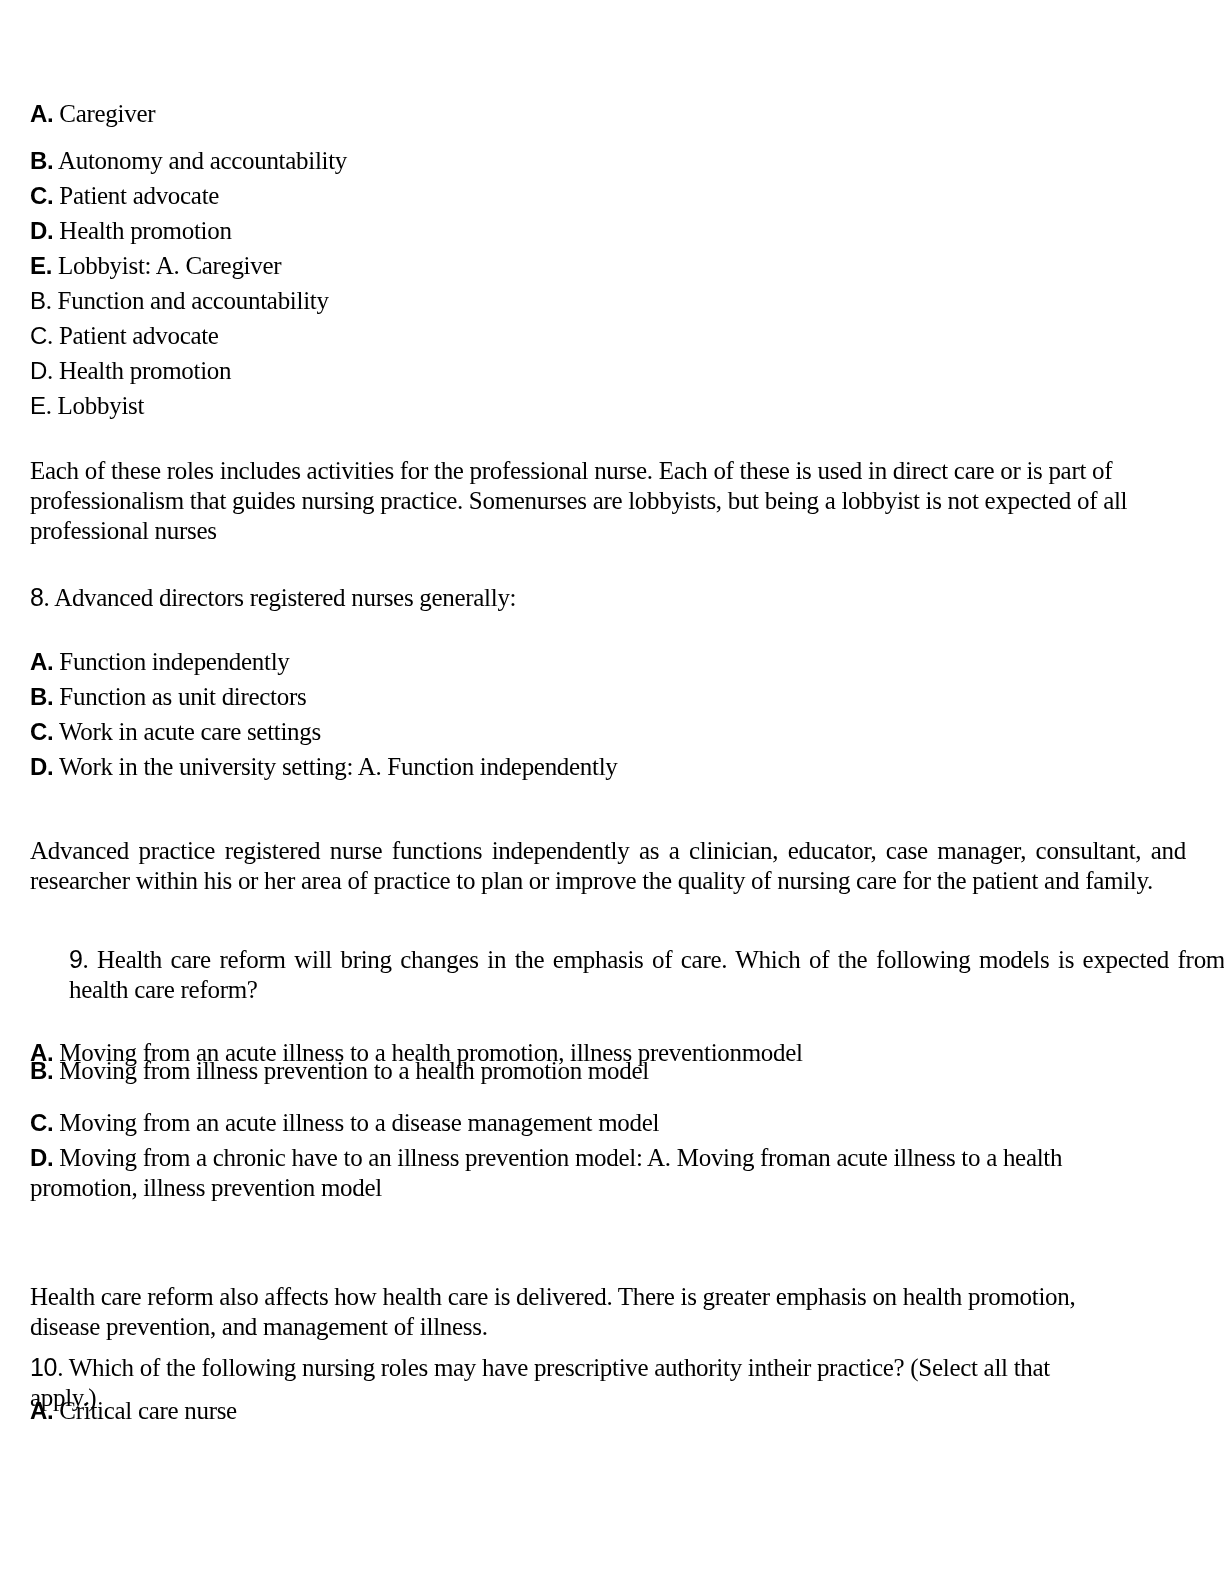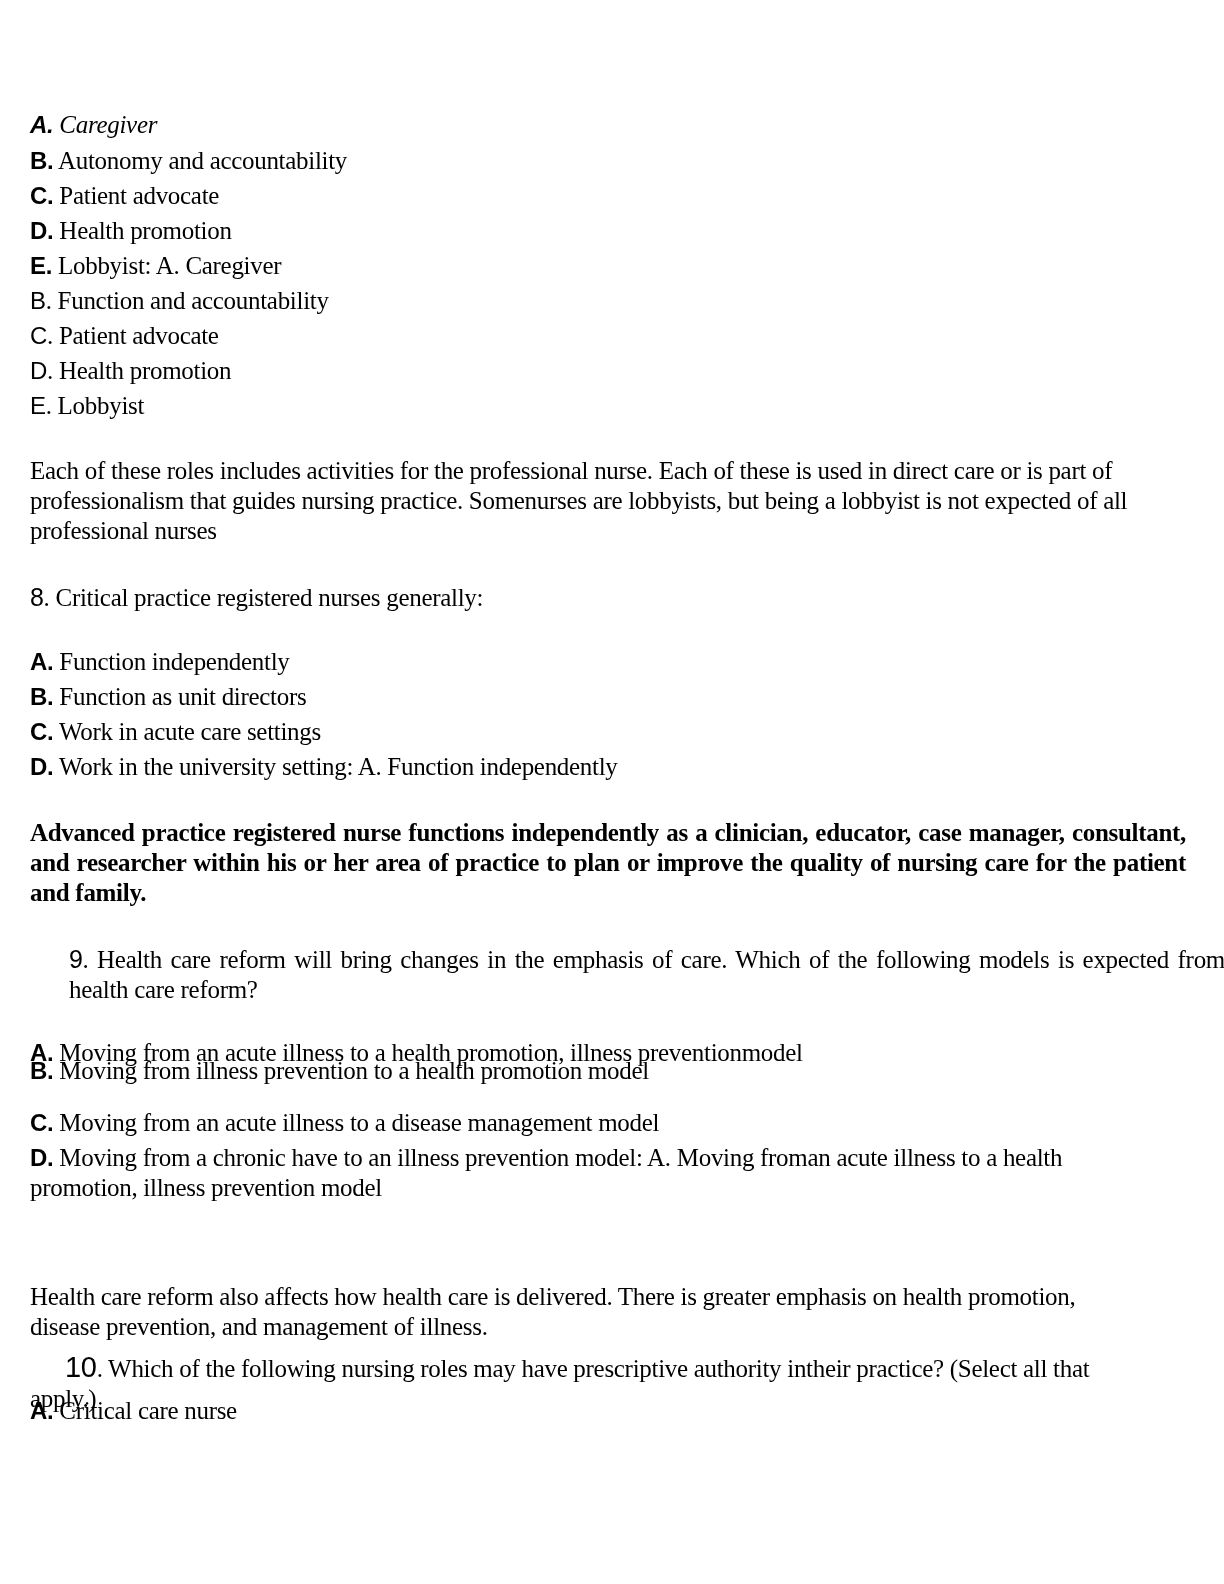--- a/index.html
+++ b/index.html
@@ -21,7 +21,7 @@
 </head>
 <body>
 
-<div class="line" style="top:110px;font-style:italic;"><span class="lbl-bold">A</span><span class="lbl-bold">.</span><span> Caregiver</span></div>
+<div class="line" style="top:99px;"><span class="lbl-bold">A</span><span class="lbl-bold">.</span><span> Caregiver</span></div>
 <div class="line" style="top:146px;"><span class="lbl-bold">B</span><span class="lbl-bold">.</span><span> Autonomy and accountability</span></div>
 <div class="line" style="top:181px;"><span class="lbl-bold">C</span><span class="lbl-bold">.</span><span> Patient advocate</span></div>
 <div class="line" style="top:216px;"><span class="lbl-bold">D</span><span class="lbl-bold">.</span><span> Health promotion</span></div>

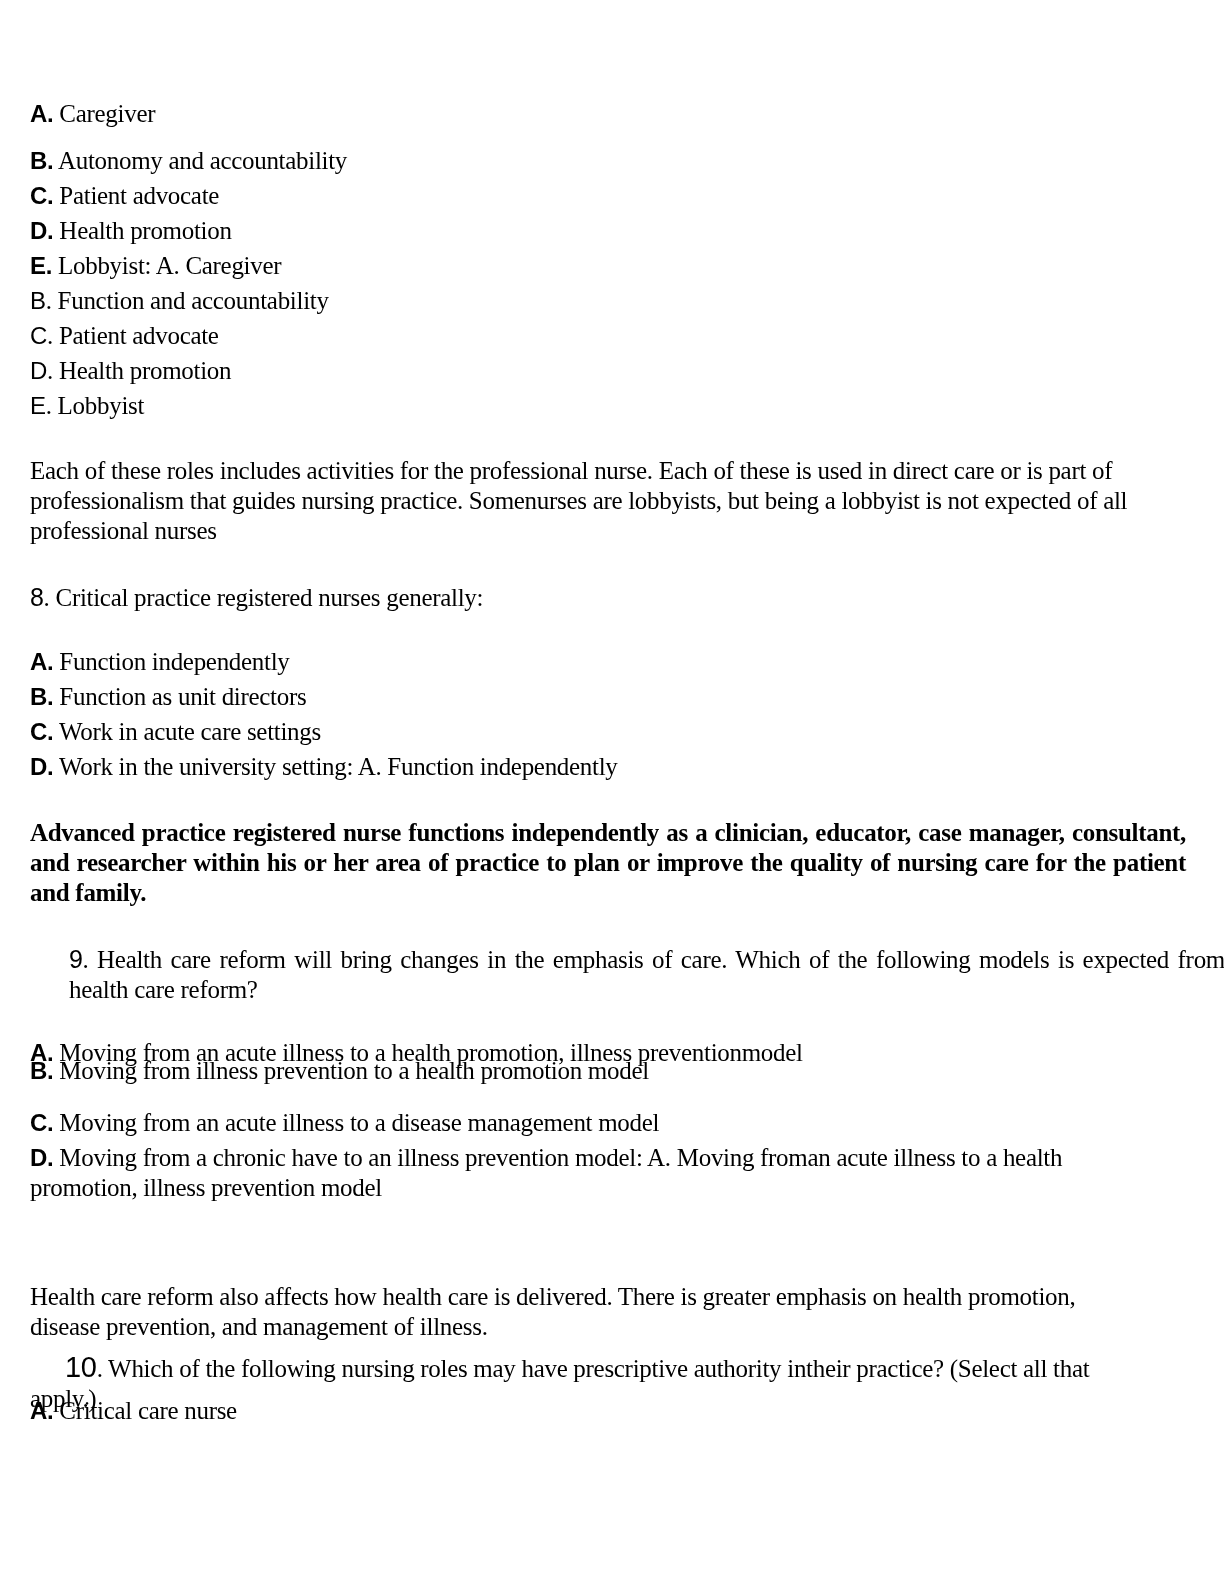--- a/index.html
+++ b/index.html
@@ -34,7 +34,7 @@
 
 <div class="para" style="top:456px;">Each of these roles includes activities for the professional nurse. Each of these is used in direct care or is part of professionalism that guides nursing practice. Somenurses are lobbyists, but being a lobbyist is not expected of all professional nurses</div>
 
-<div class="line" style="top:582px;"><span class="lbl-reg" style="font-size:25px;">8</span><span>. Critical practice registered nurses generally:</span></div>
+<div class="line" style="top:582px;"><span class="lbl-reg" style="font-size:25px;">8</span><span>. Advanced directors registered nurses generally:</span></div>
 
 <div class="line" style="top:647px;"><span class="lbl-bold">A</span><span class="lbl-bold">.</span><span> Function independently</span></div>
 <div class="line" style="top:682px;"><span class="lbl-bold">B</span><span class="lbl-bold">.</span><span> Function as unit directors</span></div>

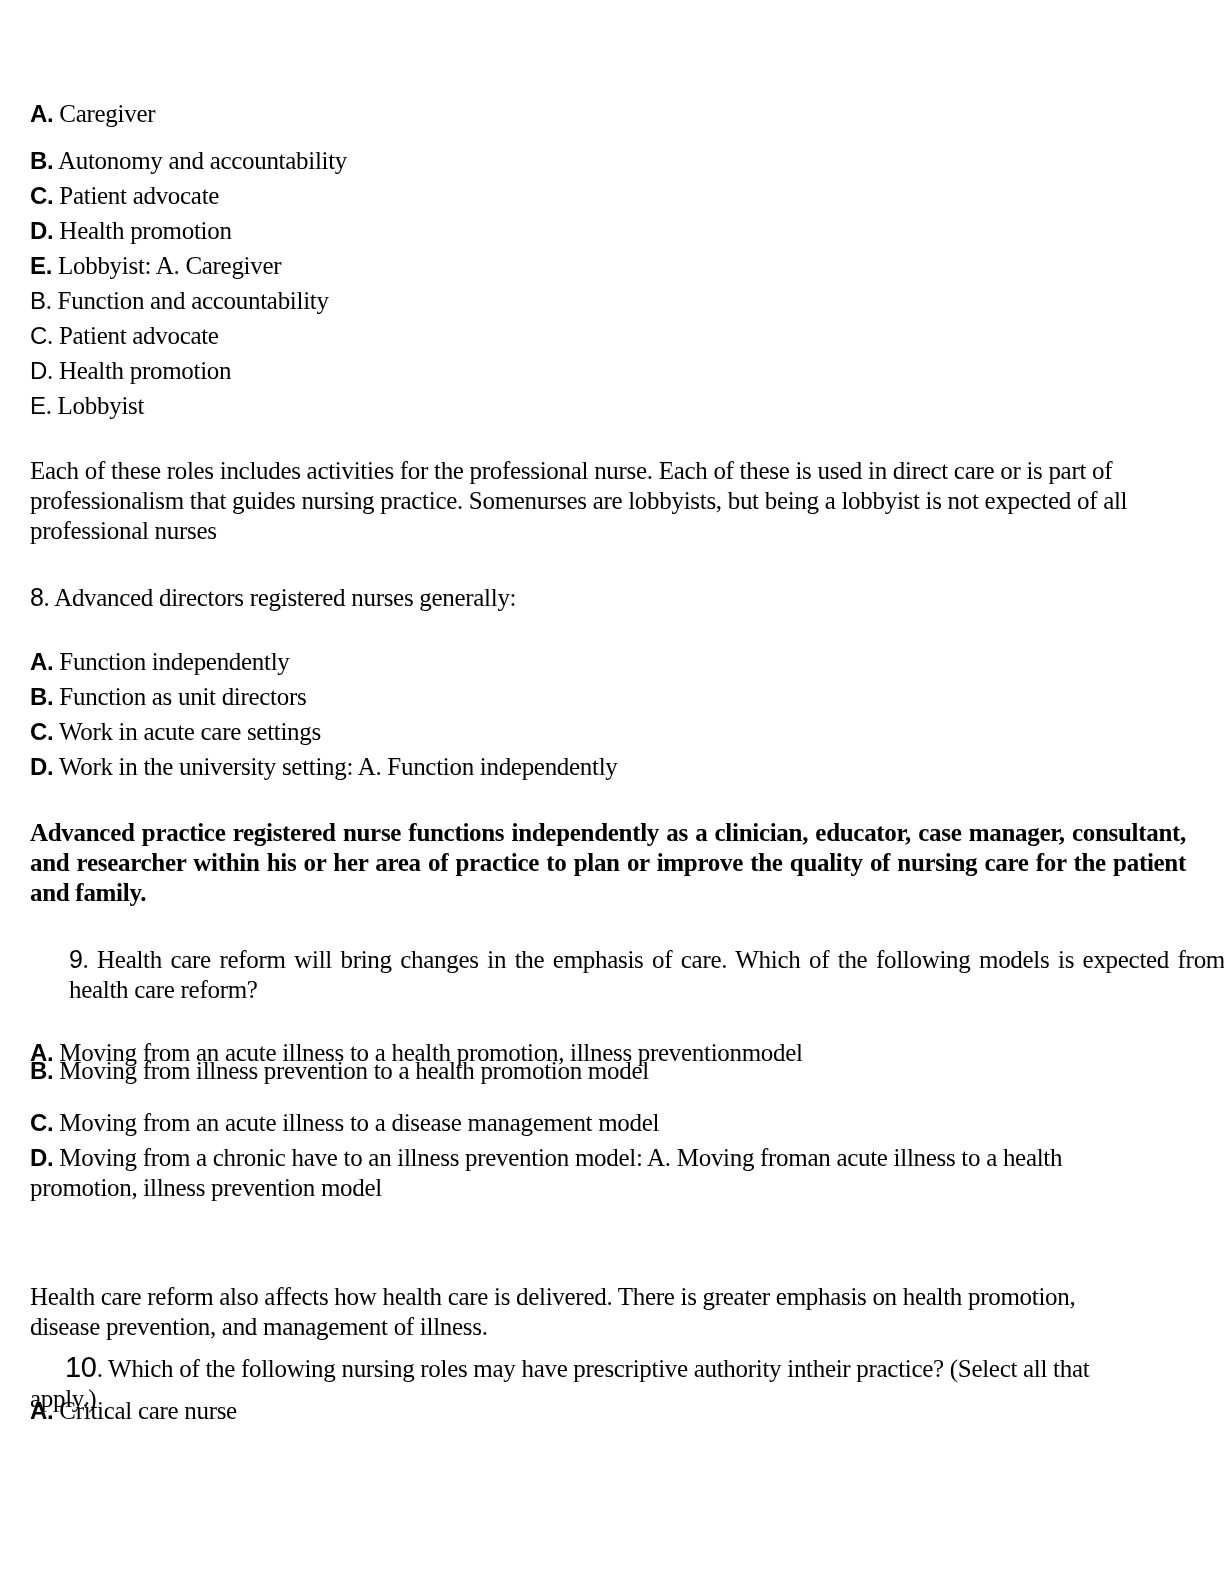--- a/index.html
+++ b/index.html
@@ -41,7 +41,7 @@
 <div class="line" style="top:717px;"><span class="lbl-bold">C</span><span class="lbl-bold">.</span><span> Work in acute care settings</span></div>
 <div class="line" style="top:752px;"><span class="lbl-bold">D</span><span class="lbl-bold">.</span><span> Work in the university setting: A. Function independently</span></div>
 
-<div class="para justify" style="top:818px;font-weight:bold;">Advanced practice registered nurse functions independently as a clinician, educator, case manager, consultant, and researcher within his or her area of practice to plan or improve the quality of nursing care for the patient and family.</div>
+<div class="para justify" style="top:836px;">Advanced practice registered nurse functions independently as a clinician, educator, case manager, consultant, and researcher within his or her area of practice to plan or improve the quality of nursing care for the patient and family.</div>
 
 <div class="para justify" style="top:944px;margin-left:39px;"><span class="lbl-reg" style="font-size:25px;">9</span><span>. Health care reform will bring changes in the emphasis of care. Which of the following models is expected from health care reform?</span></div>
 

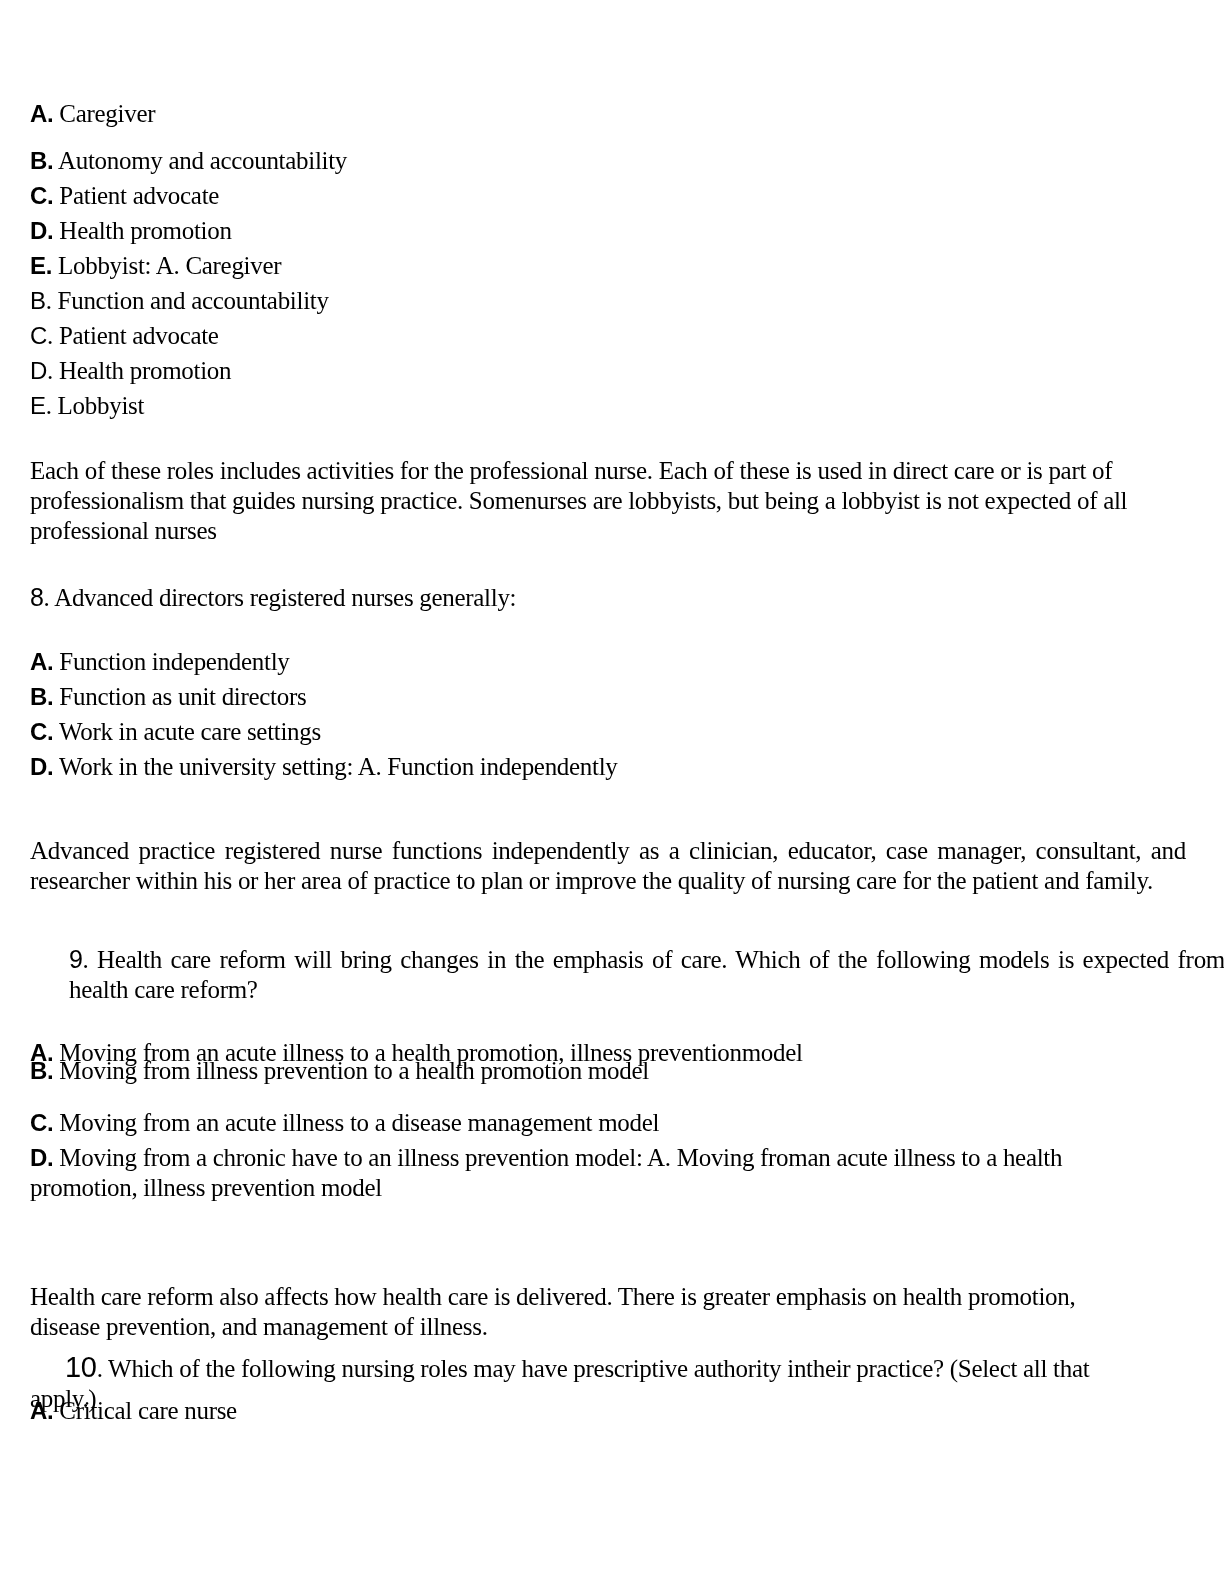--- a/index.html
+++ b/index.html
@@ -52,7 +52,7 @@
 
 <div class="para" style="top:1246px; width:1080px;margin-top:36px;">Health care reform also affects how health care is delivered. There is greater emphasis on health promotion, disease prevention, and management of illness.</div>
 
-<div class="para" style="top:1352px; width:1090px;"><span class="lbl-reg" style="font-size:29px;margin-left:35px;">10</span><span>. Which of the following nursing roles may have prescriptive authority intheir practice? (Select all that apply.)</span></div>
+<div class="para" style="top:1352px; width:1090px;"><span class="lbl-reg" style="font-size:25px;">10</span><span>. Which of the following nursing roles may have prescriptive authority intheir practice? (Select all that apply.)</span></div>
 
 <div class="line" style="top:1396px;"><span class="lbl-bold">A</span><span class="lbl-bold">.</span><span> Critical care nurse</span></div>
 

